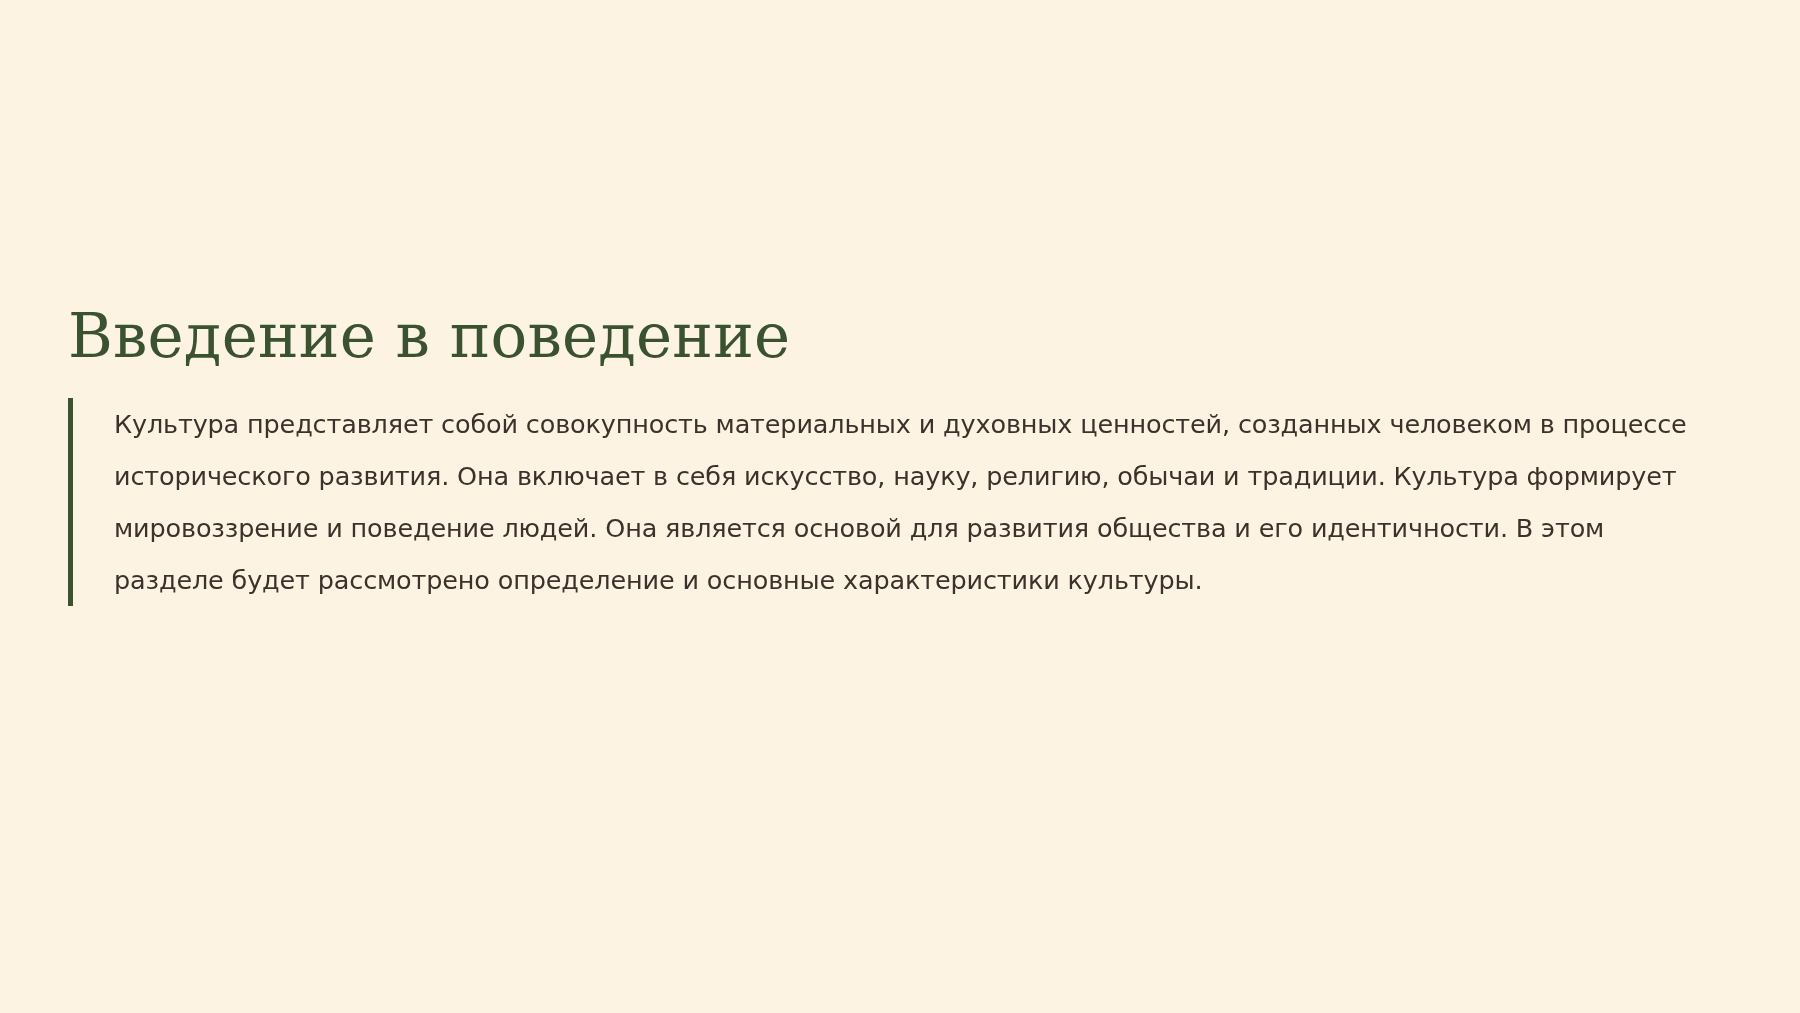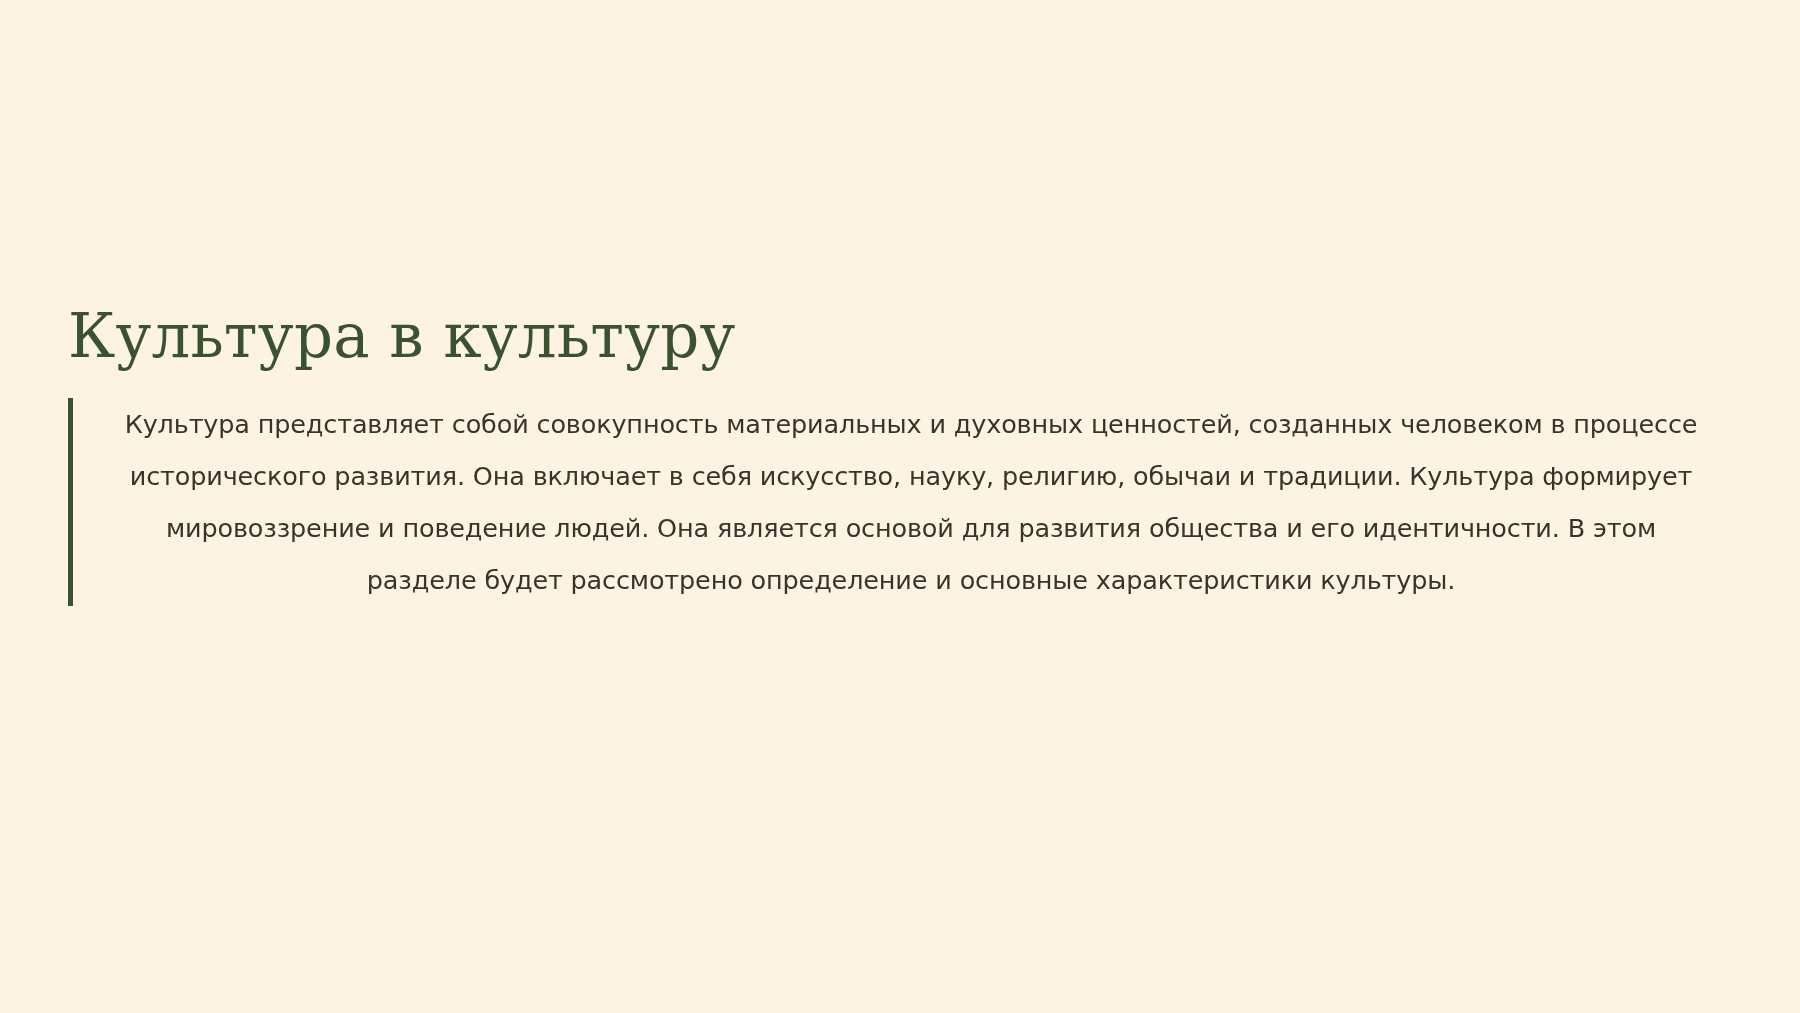--- a/index.html
+++ b/index.html
@@ -76,7 +76,7 @@
 
   <div id="content-block">
 
-    <h1 id="page-title">Культура в культуру</h1>
+    <h1 id="page-title">Введение в поведение</h1>
 
     <div id="body-quote">
 

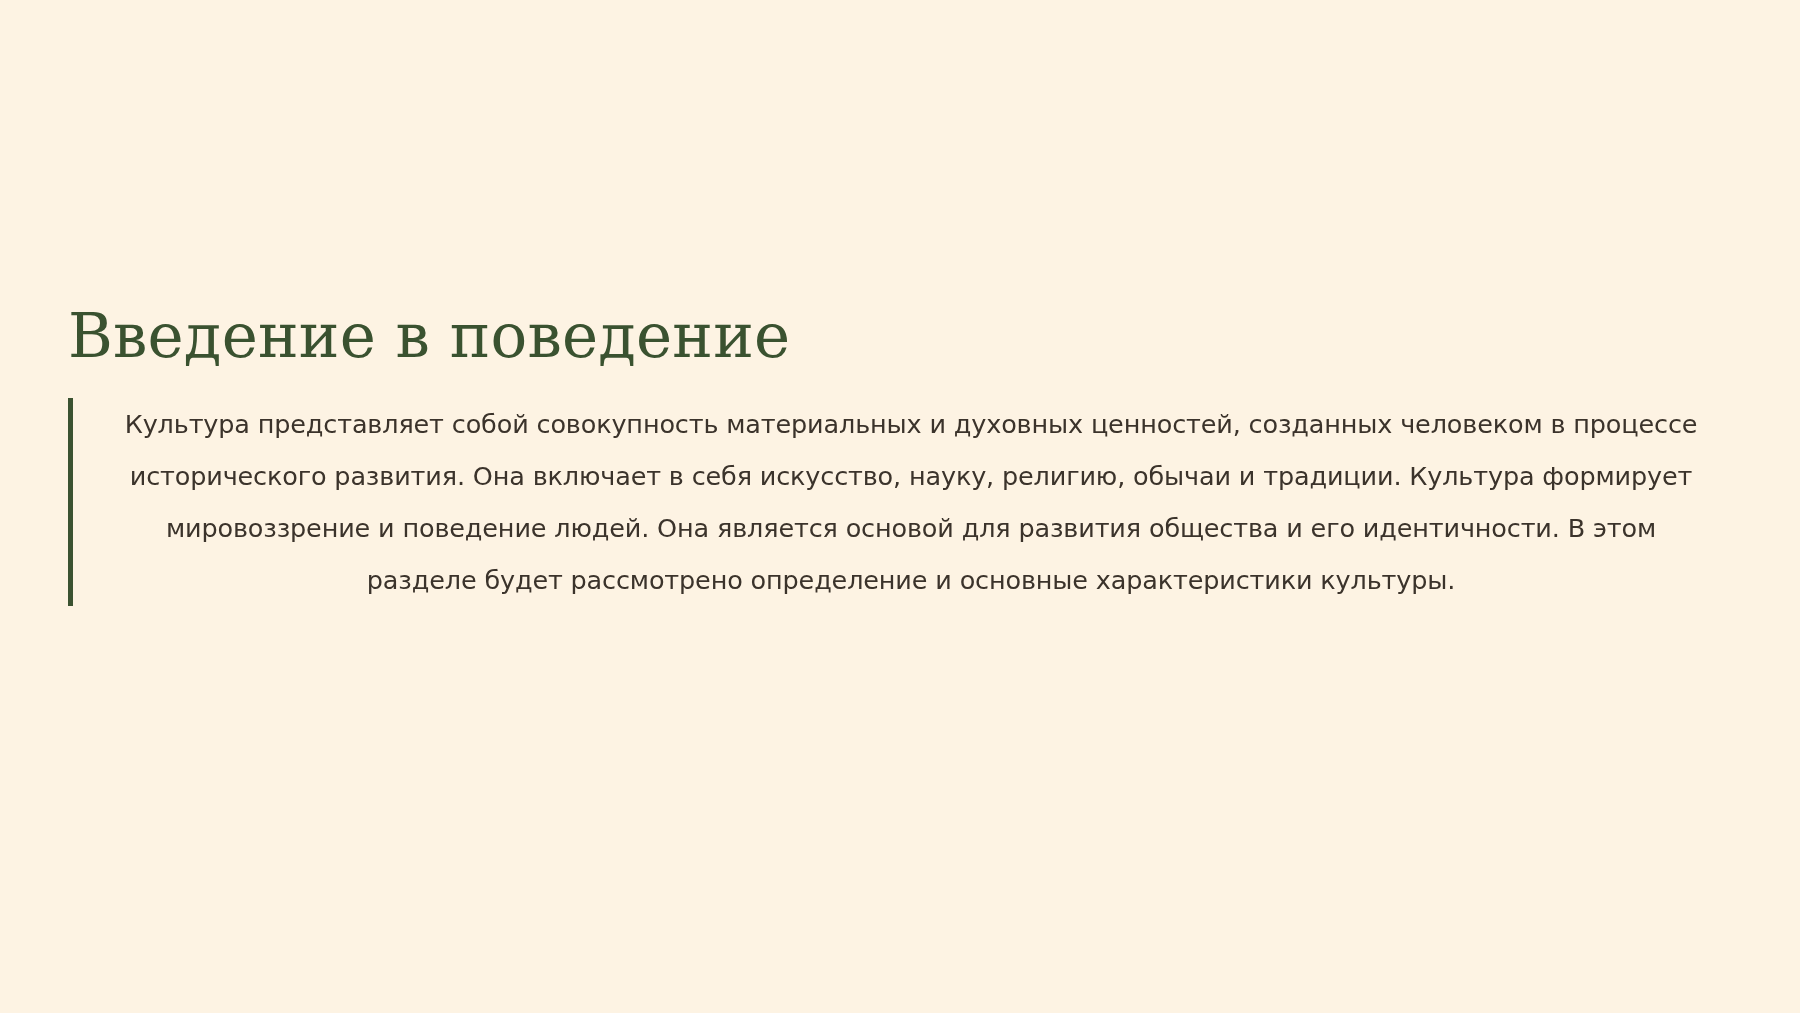--- a/index.html
+++ b/index.html
@@ -66,7 +66,7 @@
     color: #3B332B;
     letter-spacing: -0.15px;
     max-width: 1600px;
-    text-align: center;
+    text-align: left;
   }
 </style>
 </head>

